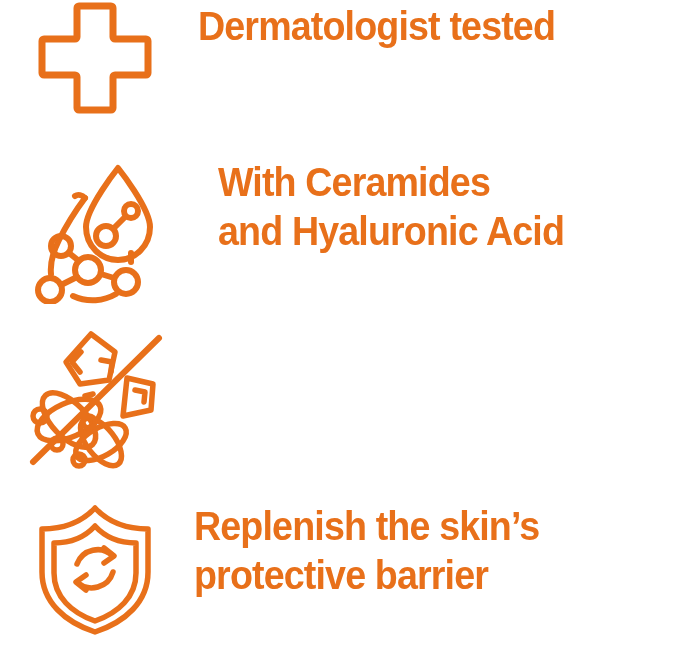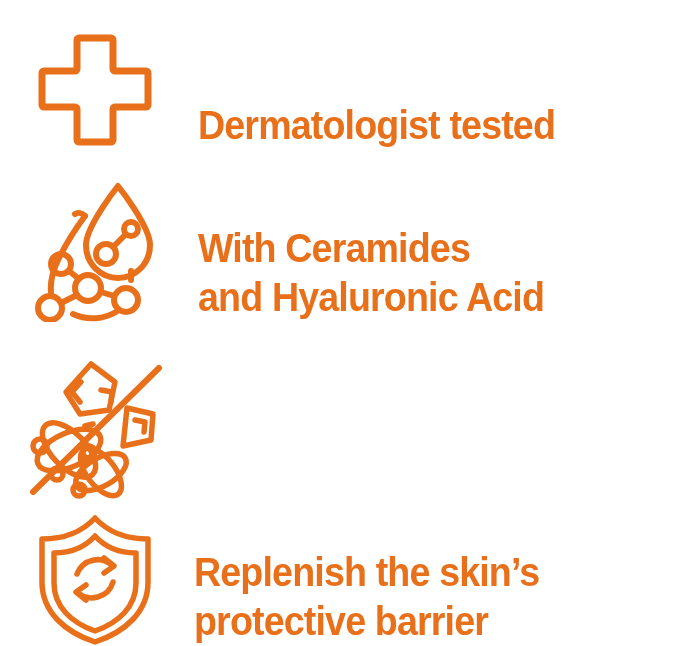--- a/index.html
+++ b/index.html
@@ -22,7 +22,7 @@
     width: 679px;
     display: flex;
     flex-direction: row;
-    align-items: flex-end;
+    align-items: flex-start;
   }
   .icon-cell {
     width: 190px;

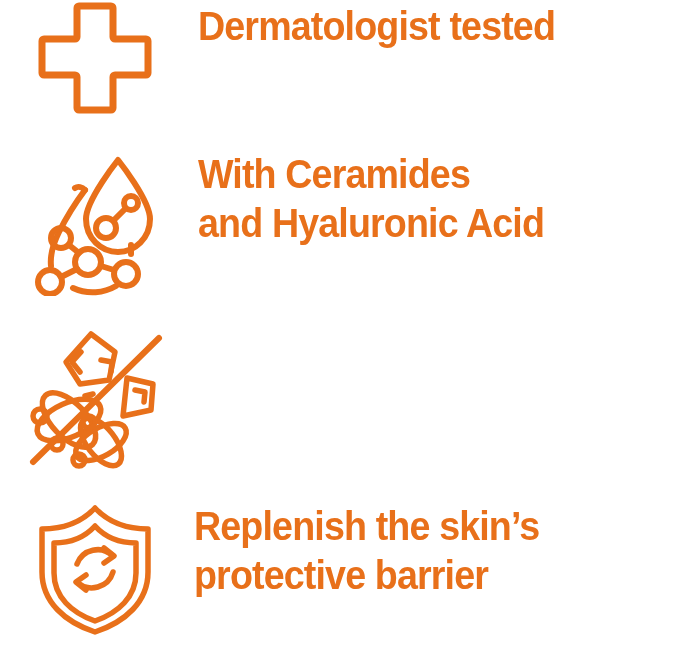--- a/index.html
+++ b/index.html
@@ -55,7 +55,7 @@
 
   
   #row-0 { top: 0px;   height: 150px; }
-  #row-1 { top: 150px; height: 172px; }
+  #row-1 { top: 158px; height: 172px; gap: 20px; }
   #row-2 { top: 322px; height: 180px; }
   #row-3 { top: 502px; height: 144px; }
 

